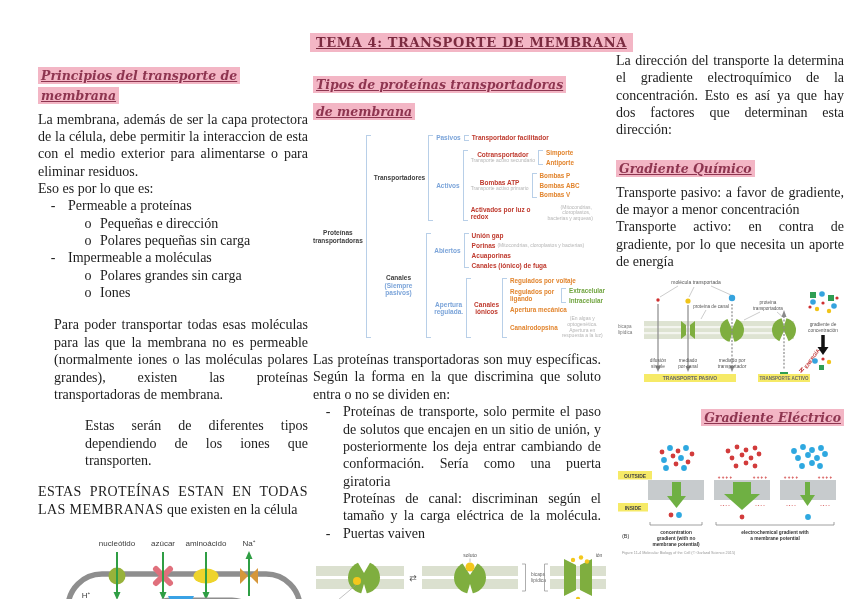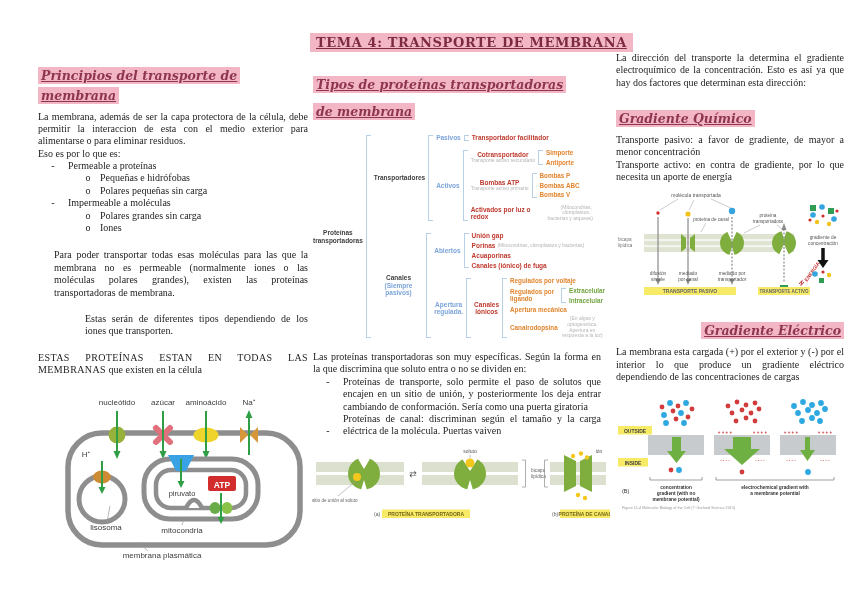--- a/index.html
+++ b/index.html
@@ -6,7 +6,7 @@
   #page{position:relative;width:848px;height:599px;background:#fff;overflow:hidden;
         font-family:"Liberation Serif",serif;color:#1d1d1d;}
   .col{position:absolute;}
-  .body{font-size:10px;line-height:1.24;text-align:justify;margin:0;}
+  .body{font-size:14px;line-height:1.24;text-align:justify;margin:0;}
   .page-title{display:inline-block;background:#f3b6c5;color:#7c2b40;
       font-family:"DejaVu Serif",serif;font-weight:bold;font-size:13px;
       letter-spacing:.6px;text-decoration:underline;padding:2px 6px;}

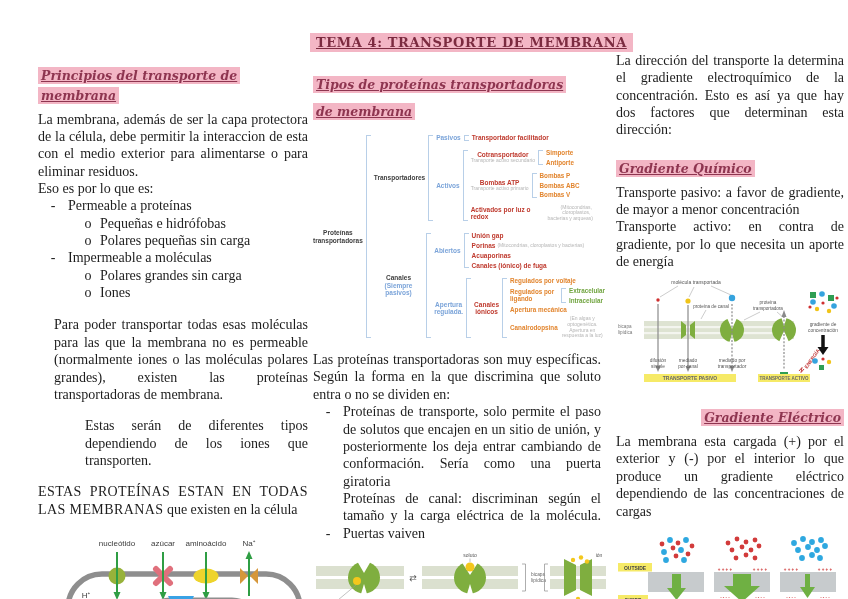--- a/index.html
+++ b/index.html
@@ -55,7 +55,7 @@
         <span>Permeable a proteínas</span>
       </div>
     <div class="circ body">
-        <span>Pequeñas e hidrófobas</span>
+        <span>Pequeñas e dirección</span>
       </div>
     <div class="circ body">
         <span>Polares pequeñas sin carga</span>

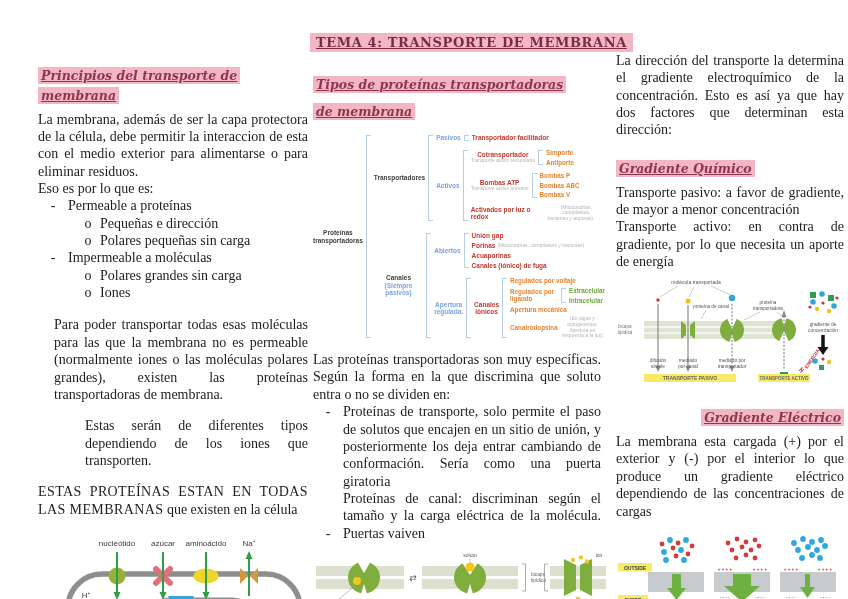--- a/index.html
+++ b/index.html
@@ -373,7 +373,6 @@
     </svg>
 
     <div style="margin-top:4px;text-align:right;"><span class="script-head">Gradiente Eléctrico</span></div>
-    <p class="body" style="margin-top:5px;">La membrana esta cargada (+) por el exterior y (-) por el interior lo que produce un gradiente eléctrico dependiendo de las concentraciones de cargas</p>
 
     
     <svg width="226" height="130" viewBox="0 0 226 130" style="margin-top:14px;">

